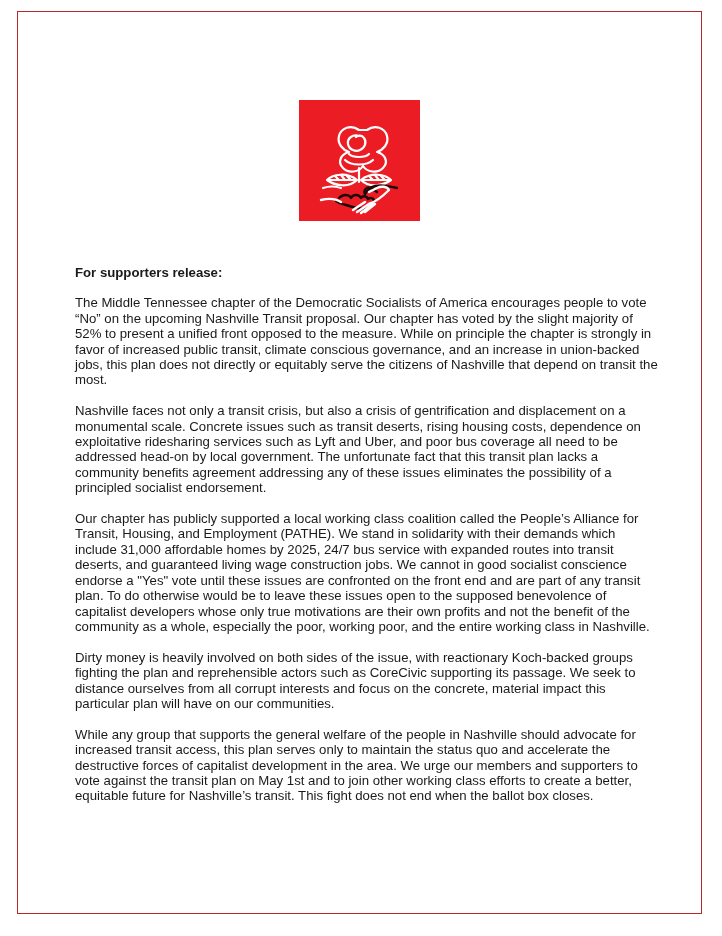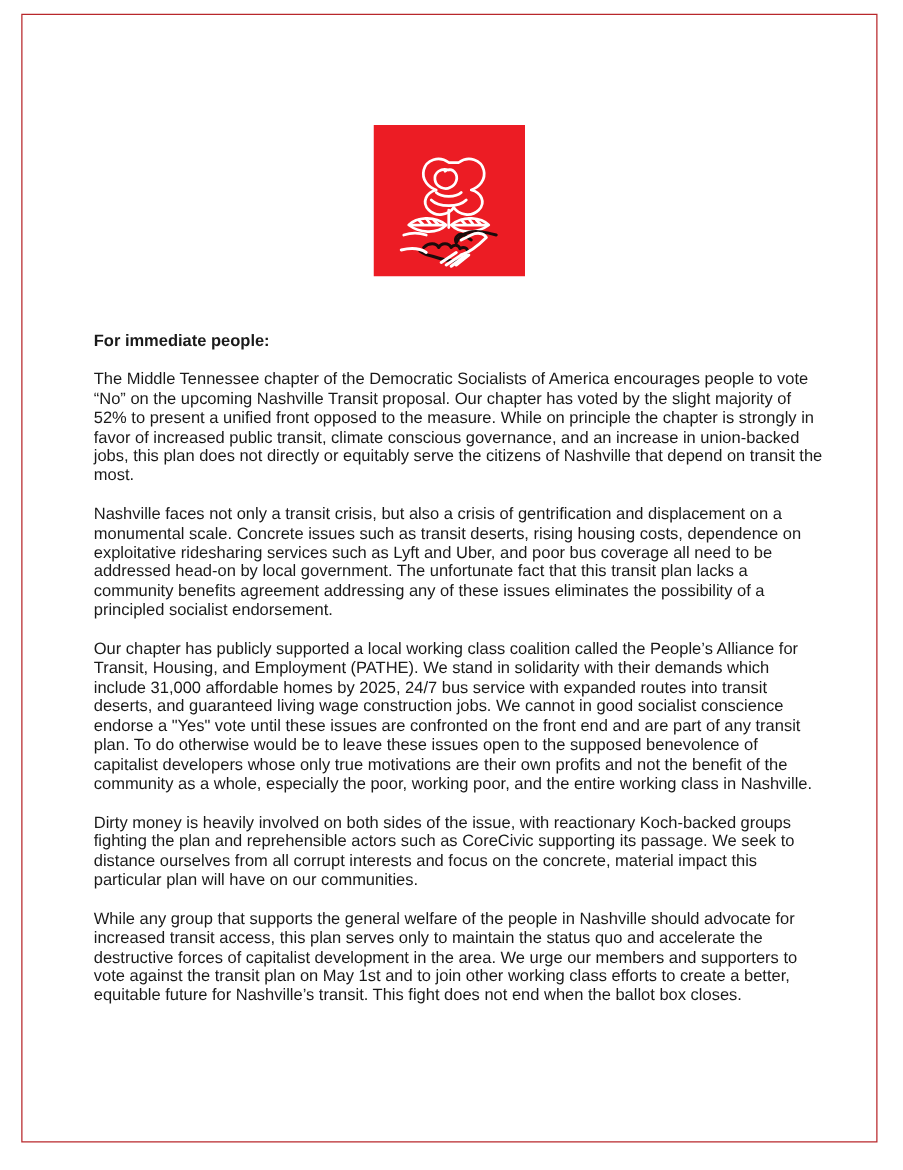--- a/index.html
+++ b/index.html
@@ -56,7 +56,7 @@
 </div>
 
 <div class="content">
-  <p class="heading">For immediate people:</p>
+  <p class="heading">For supporters release:</p>
   <p class="para">The Middle Tennessee chapter of the Democratic Socialists of America encourages people to vote “No” on the upcoming Nashville Transit proposal.  Our chapter has voted by the slight majority of 52% to present a unified front opposed to the measure.  While on principle the chapter is strongly in favor of increased public transit, climate conscious governance, and an increase in union-backed jobs, this plan does not directly or equitably serve the citizens of Nashville that depend on transit the most.</p>
   <p class="para">Nashville faces not only a transit crisis, but also a crisis of gentrification and displacement on a monumental scale.  Concrete issues such as transit deserts, rising housing costs, dependence on exploitative ridesharing services such as Lyft and Uber, and poor bus coverage all need to be addressed head-on by local government.  The unfortunate fact that this transit plan lacks a community benefits agreement addressing any of these issues eliminates the possibility of a principled socialist endorsement.</p>
   <p class="para">Our chapter has publicly supported a local working class coalition called the People’s Alliance for Transit, Housing, and Employment (PATHE). We stand in solidarity with their demands which include 31,000 affordable homes by 2025, 24/7 bus service with expanded routes into transit deserts, and guaranteed living wage construction jobs. We cannot in good socialist conscience endorse a "Yes" vote until these issues are confronted on the front end and are part of any transit plan. To do otherwise would be to leave these issues open to the supposed benevolence of capitalist developers whose only true motivations are their own profits and not the benefit of the community as a whole, especially the poor, working poor, and the entire working class in Nashville.</p>

